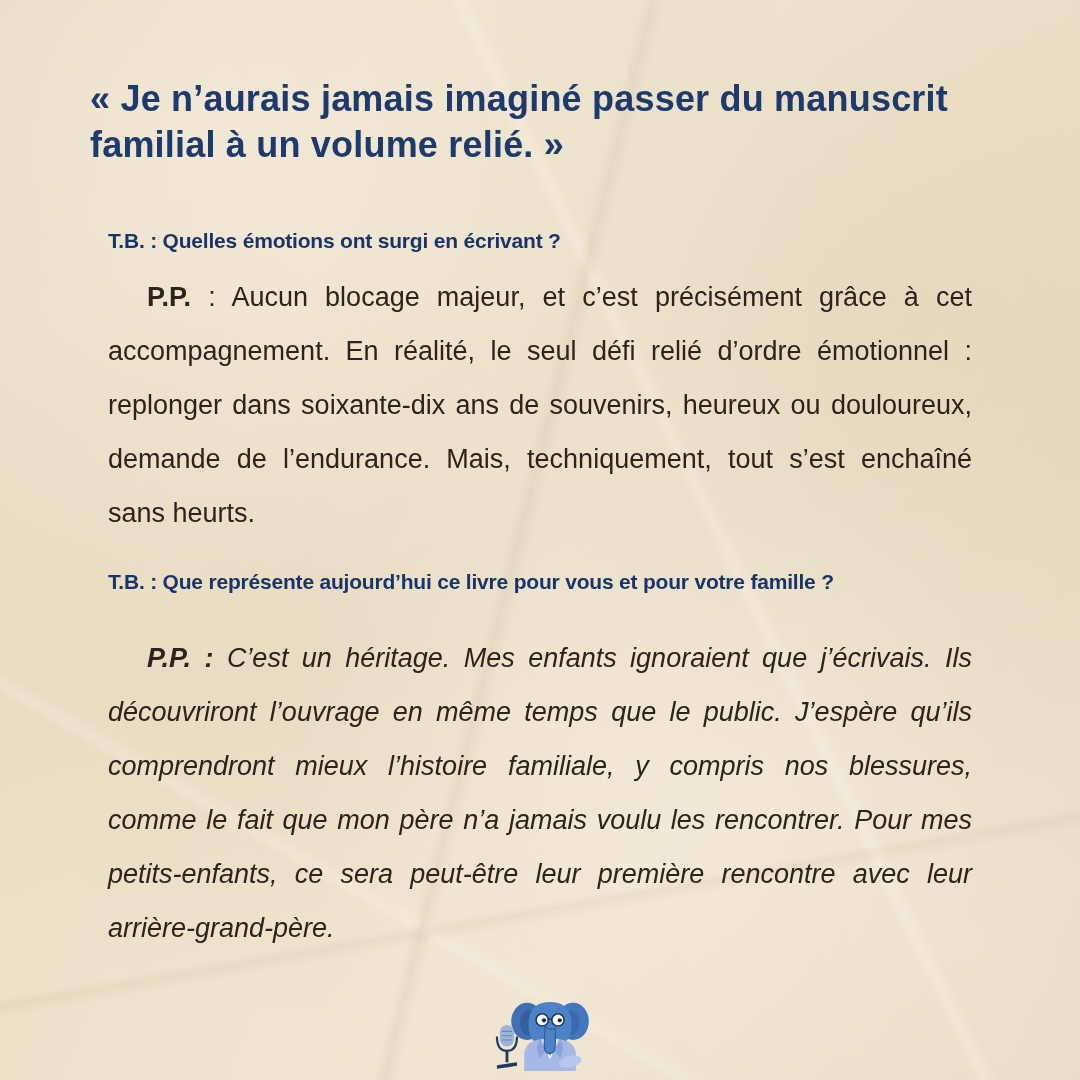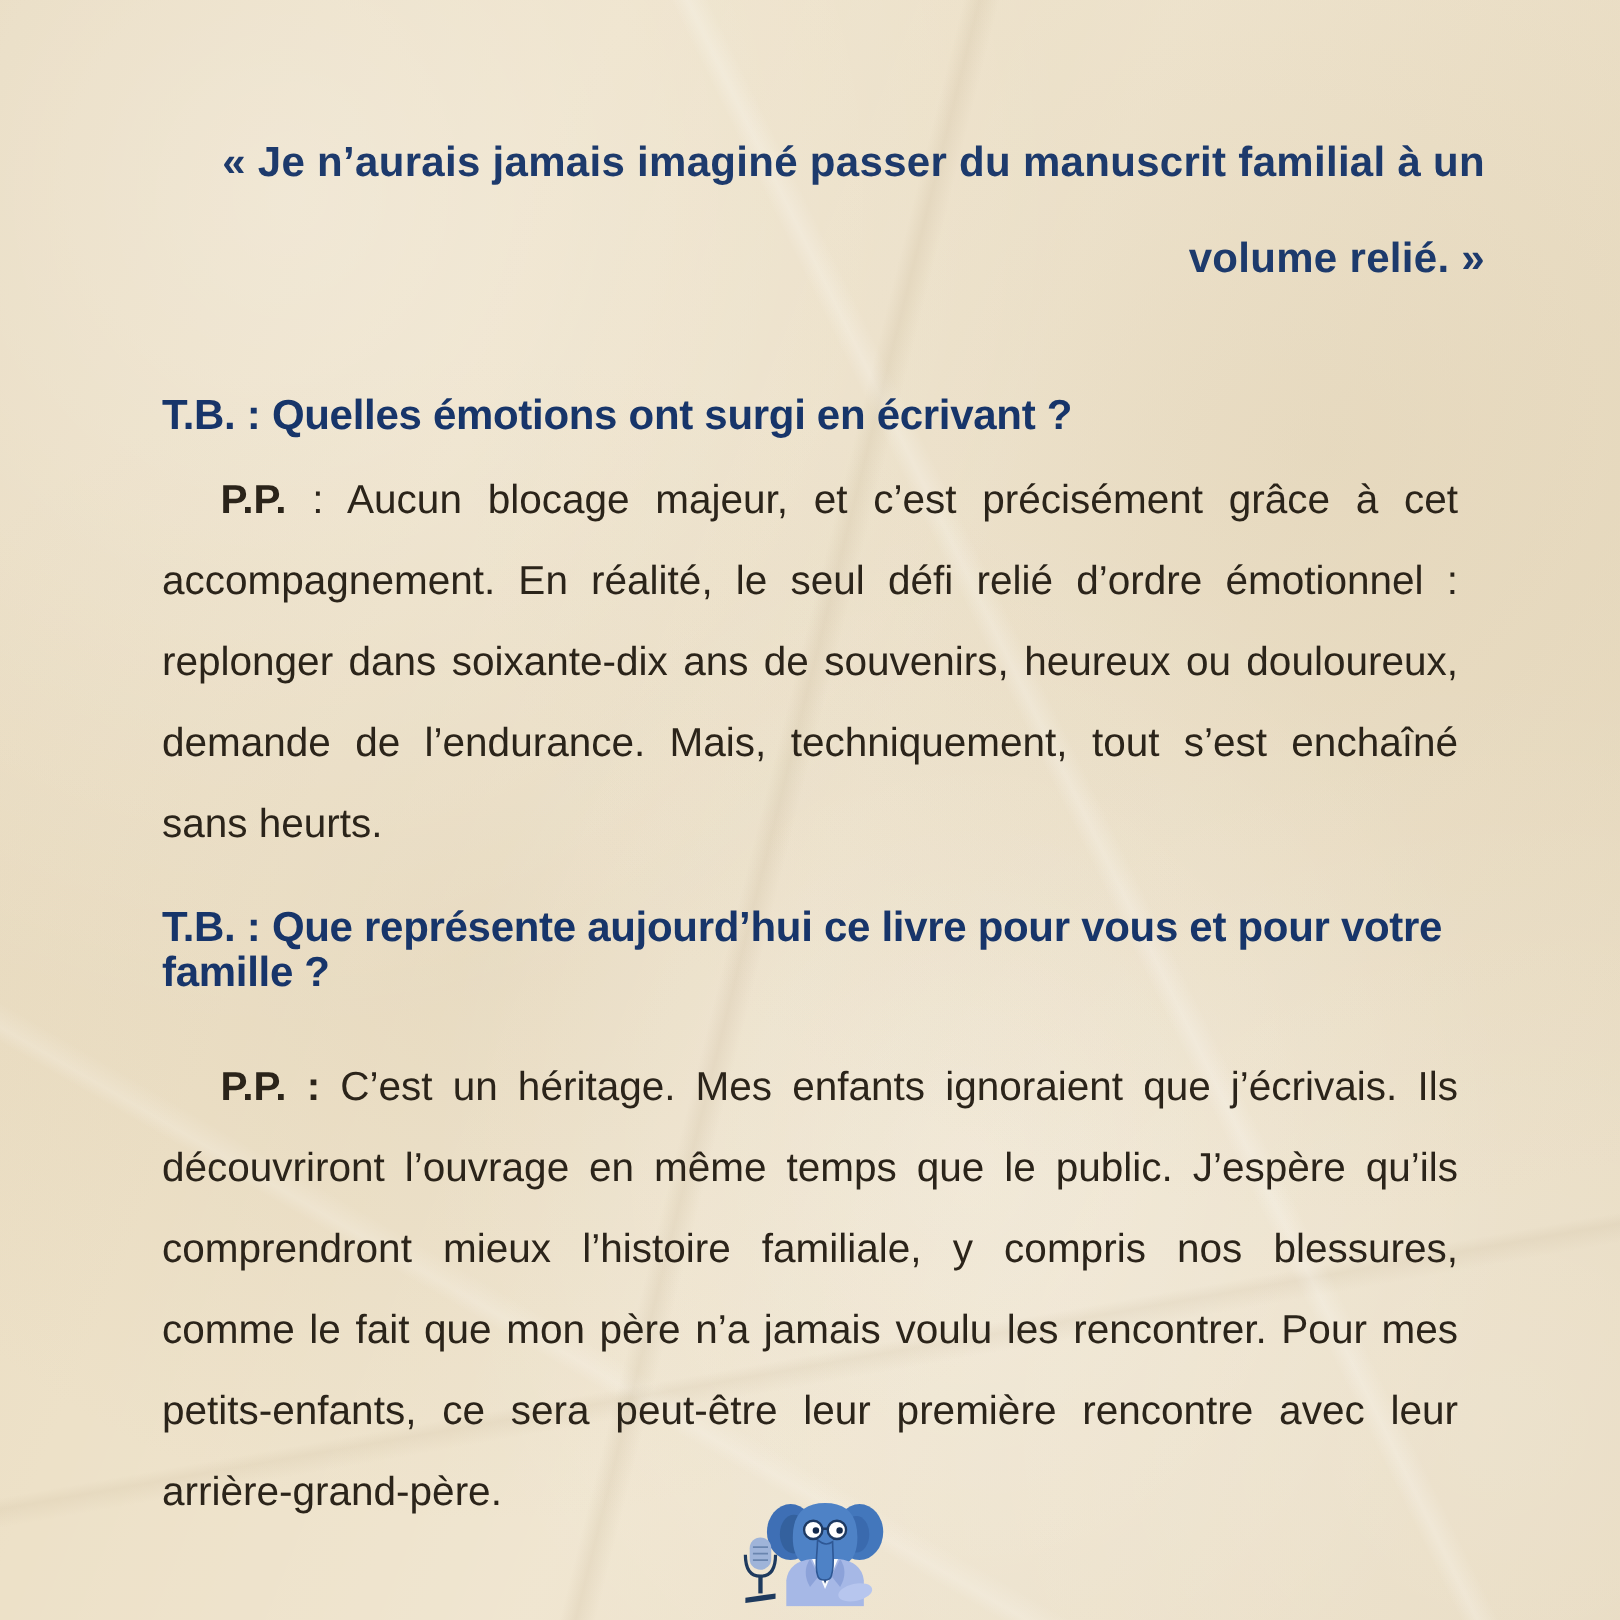--- a/index.html
+++ b/index.html
@@ -36,10 +36,10 @@
     position: relative;
     margin: 76px auto 0;
     width: 900px;
-    text-align: right;
-    font-size: 28px;
+    text-align: left;
+    font-size: 36px;
     font-weight: 700;
-    line-height: 64px;
+    line-height: 46px;
     letter-spacing: 0.2px;
     color: #1D3A6C;
   }

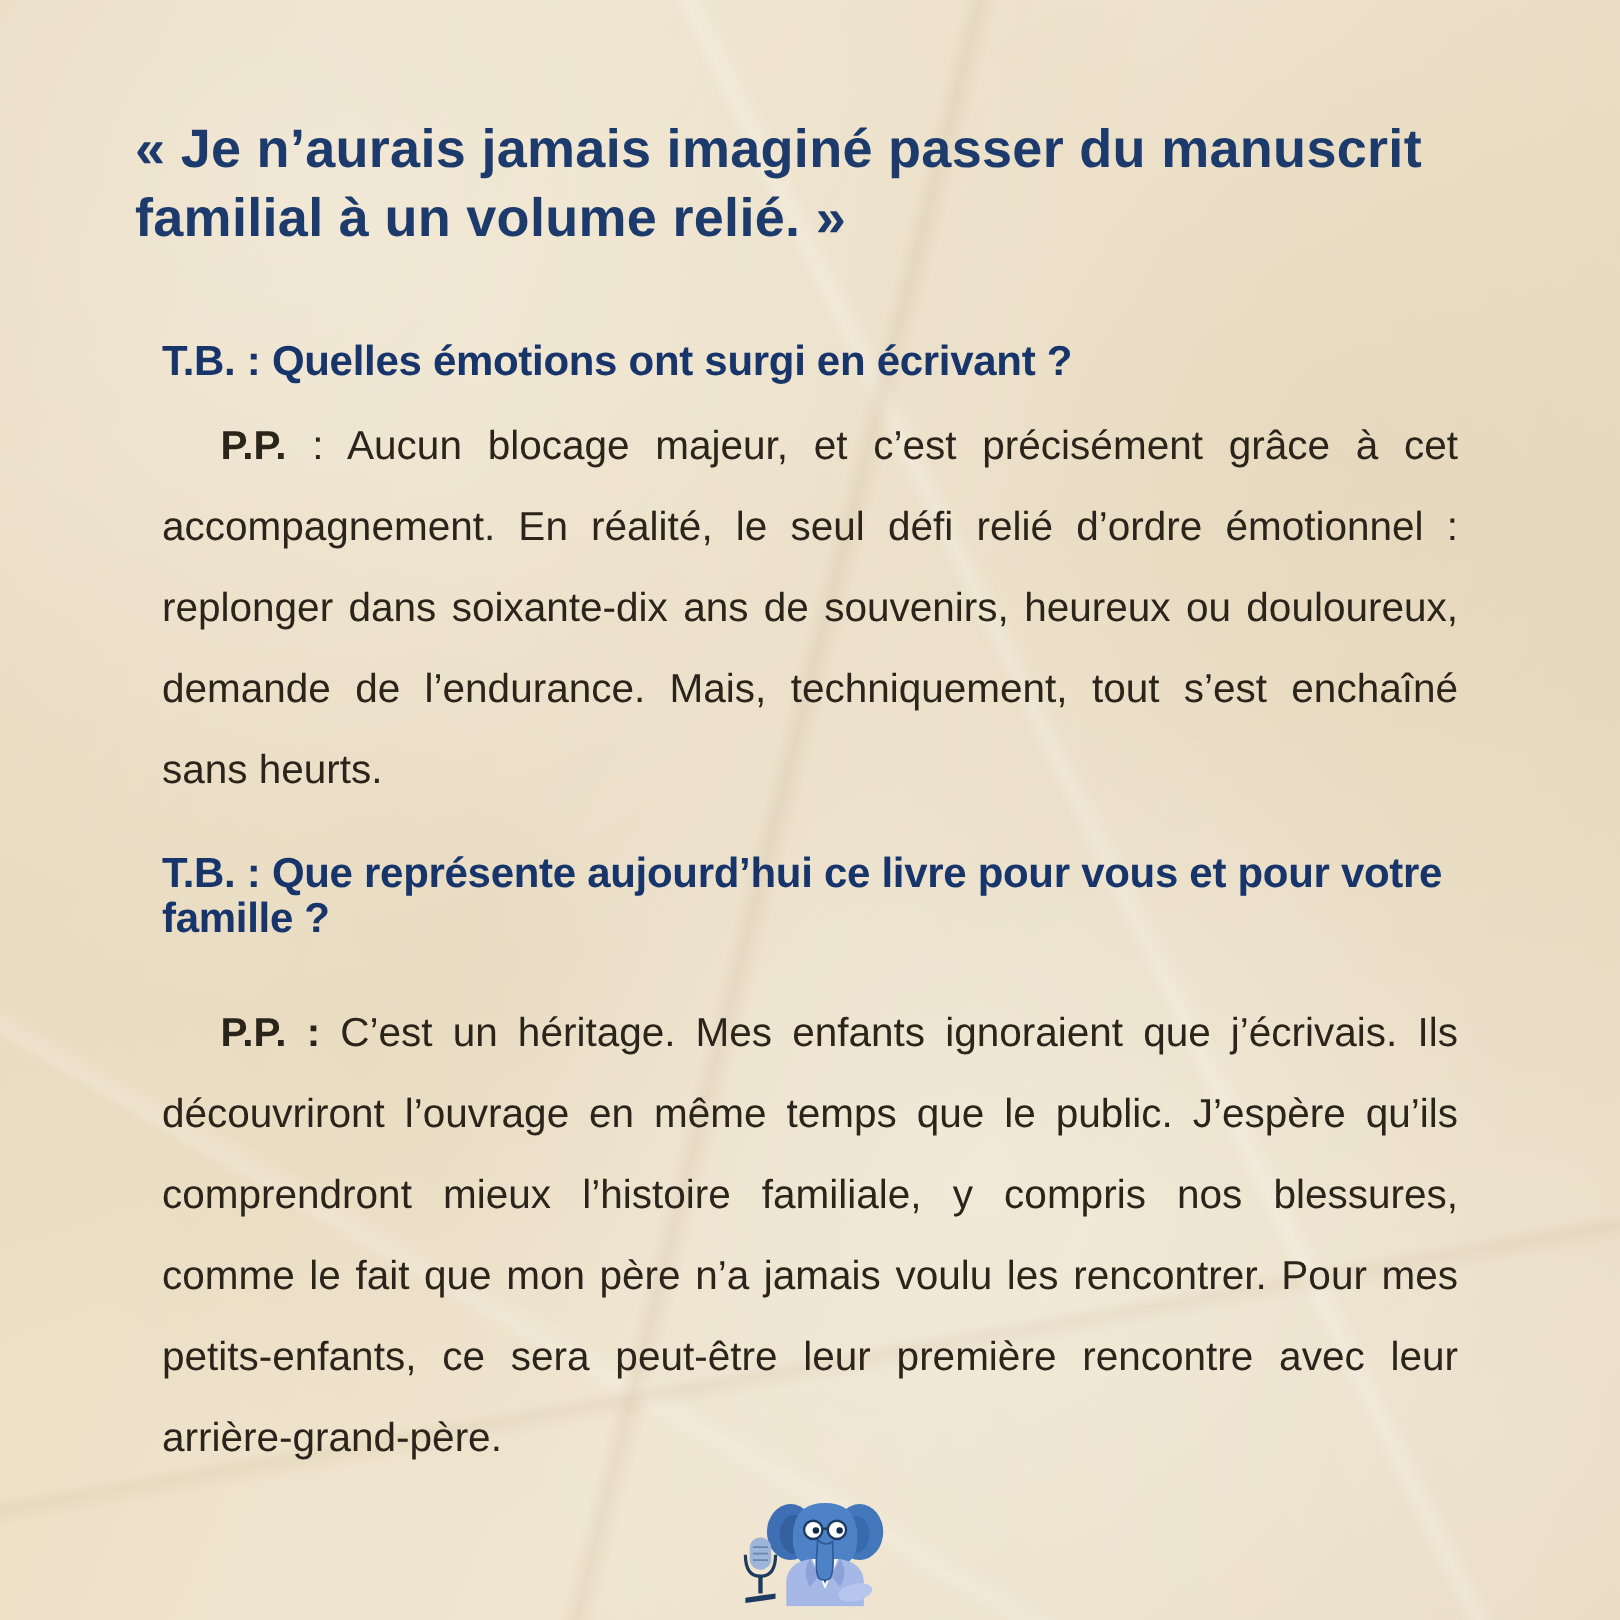--- a/index.html
+++ b/index.html
@@ -51,7 +51,7 @@
   .question {
     font-weight: 700;
     color: #17356A;
-    font-size: 28px;
+    font-size: 21px;
     letter-spacing: -0.2px;
     line-height: 30px;
   }

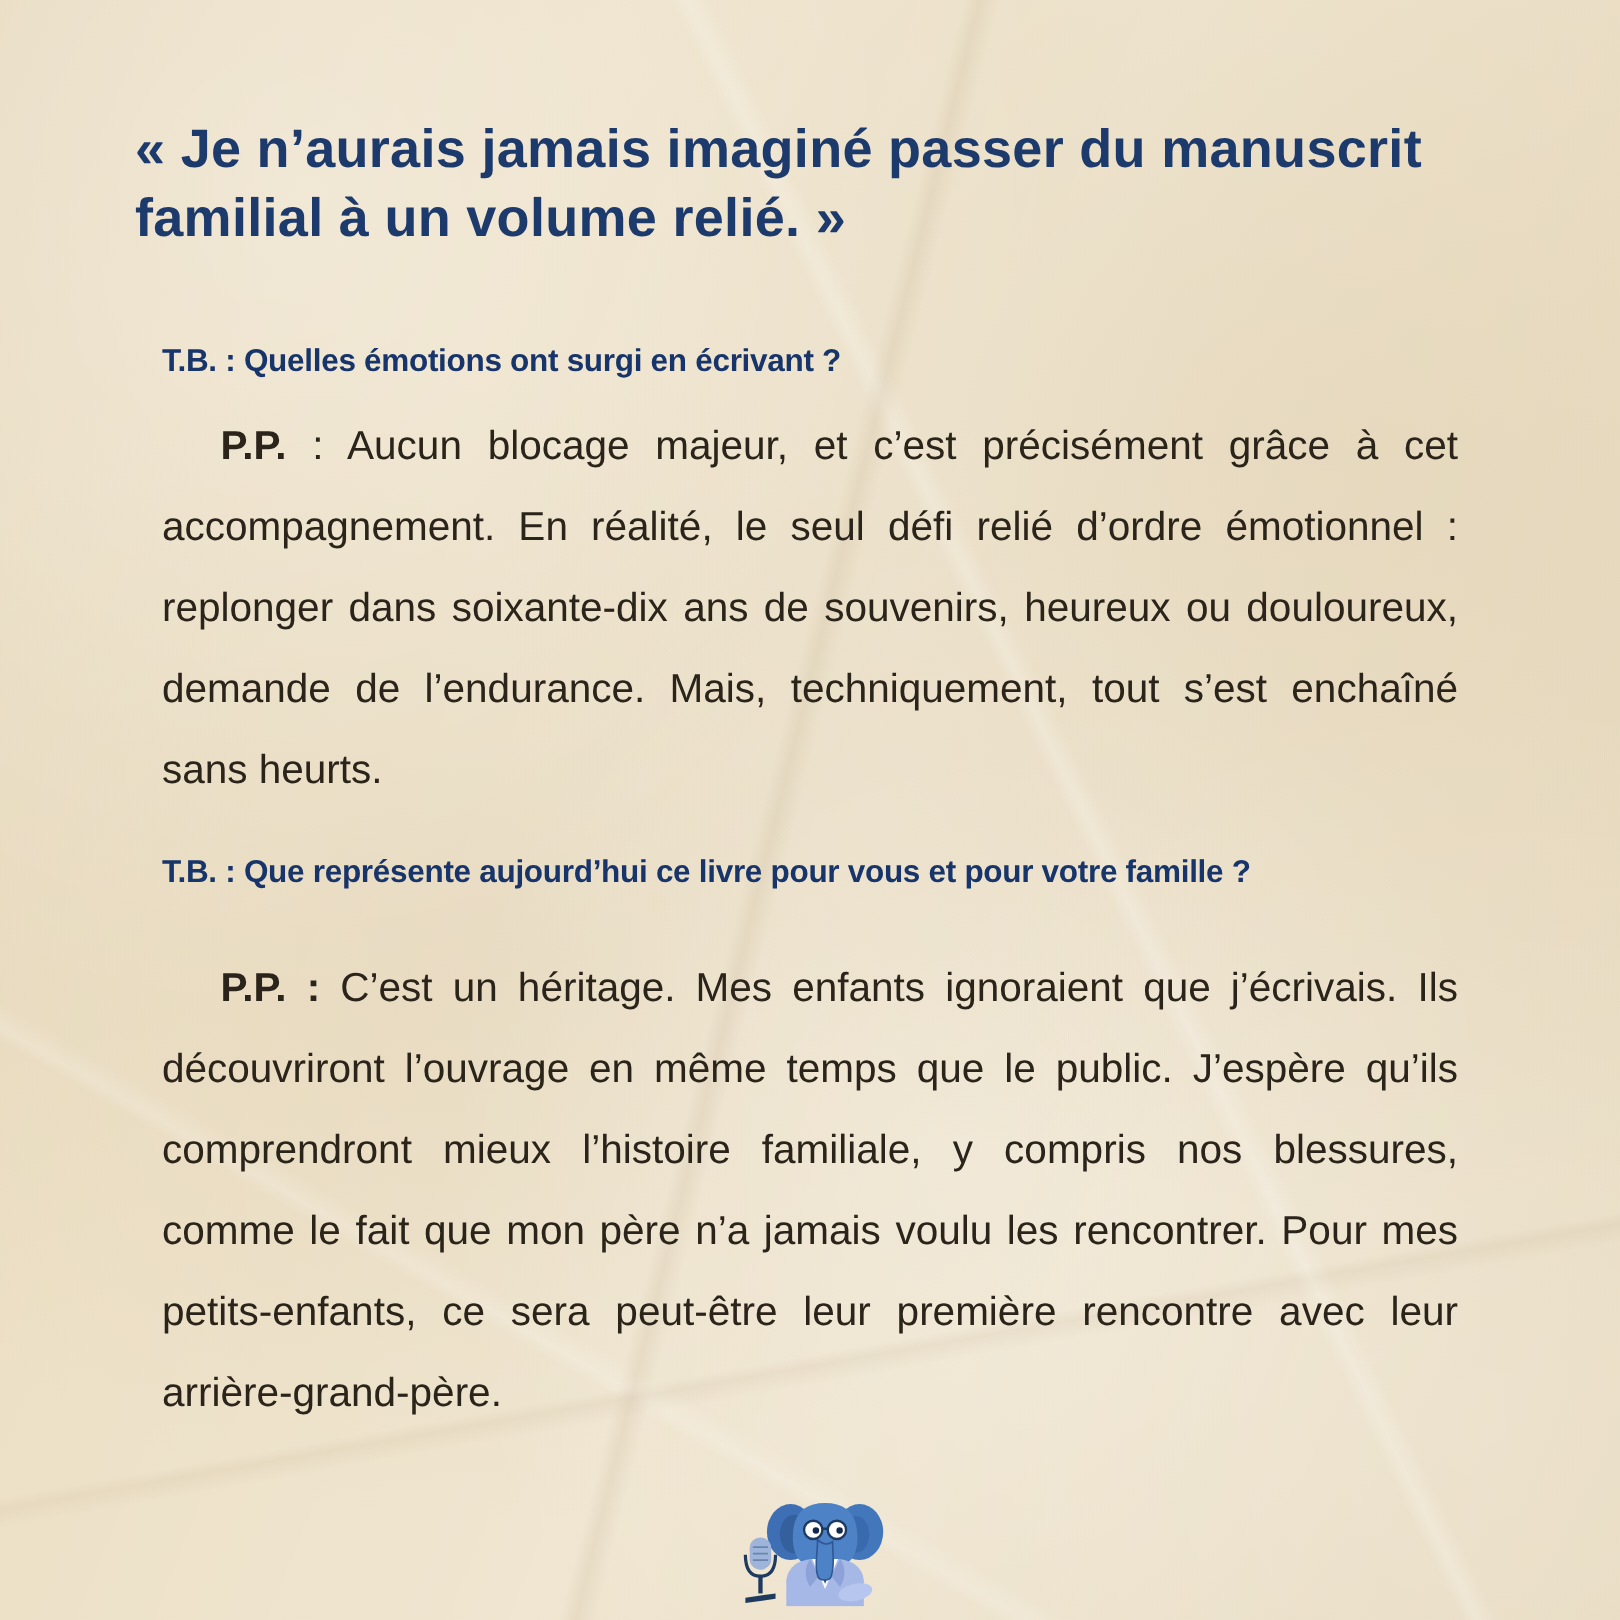--- a/index.html
+++ b/index.html
@@ -64,7 +64,7 @@
     text-align: justify;
     margin-top: 14px;
   }
-  .answer-2 { margin-top: 34px; }
+  .answer-2 { margin-top: 34px; font-style: italic; }
   .answer .speaker { font-weight: 700; margin-left: 39px; }
   .mascot-wrap {
     position: absolute;

